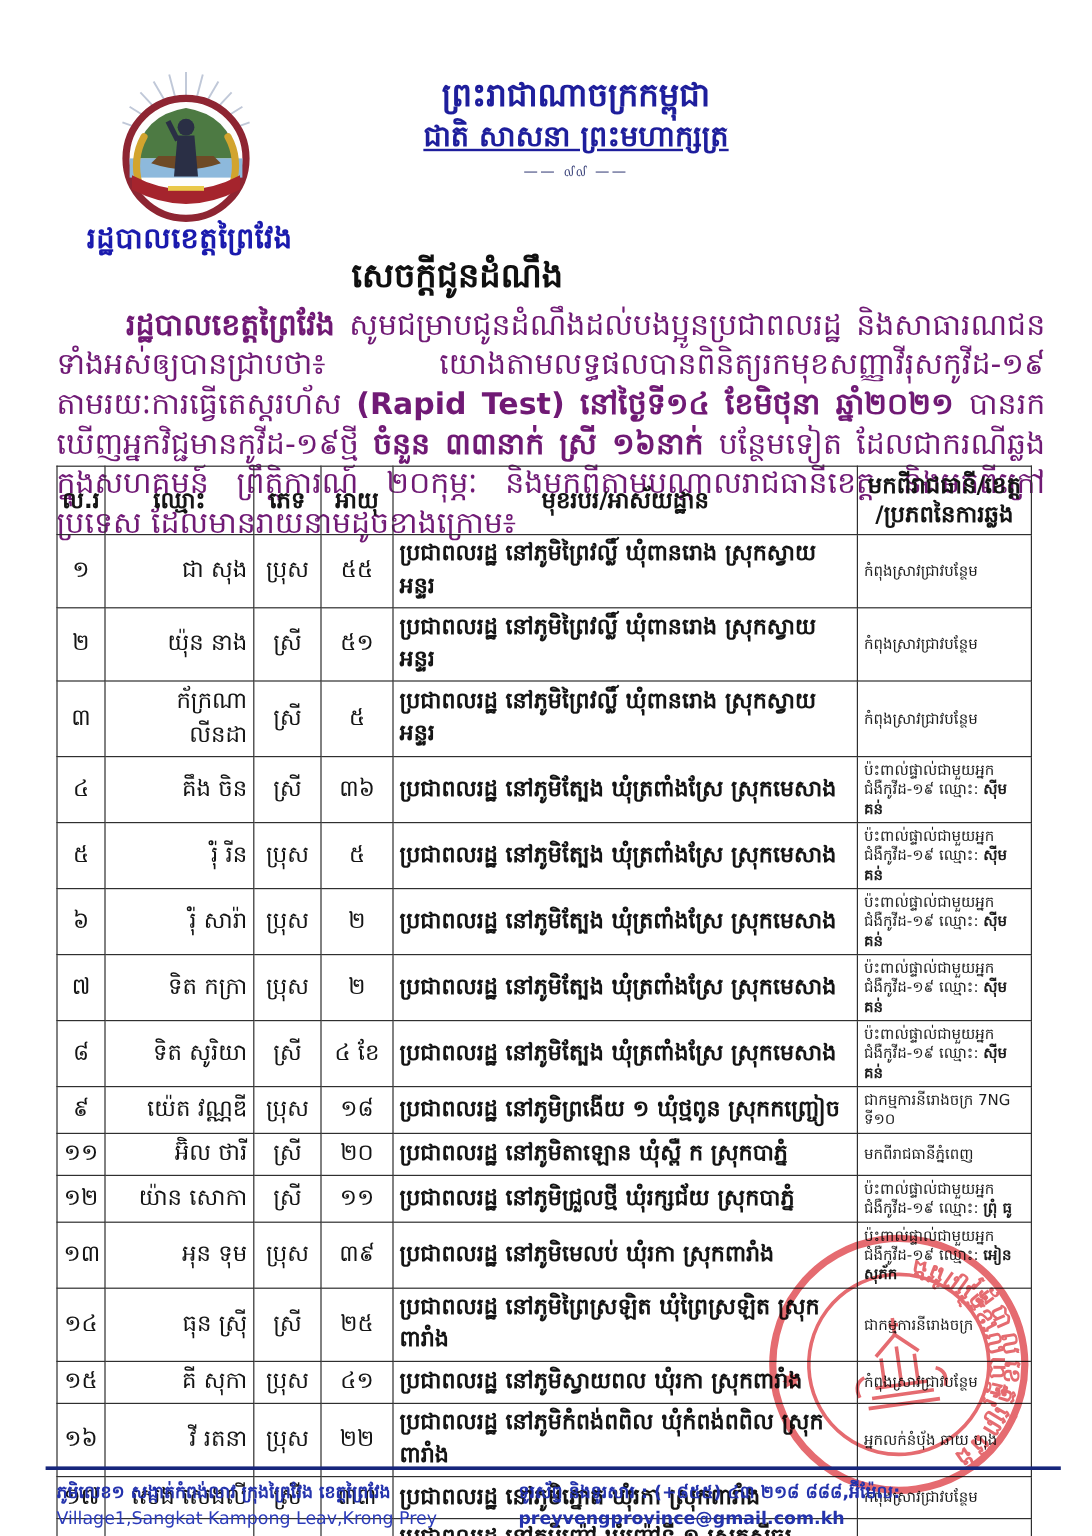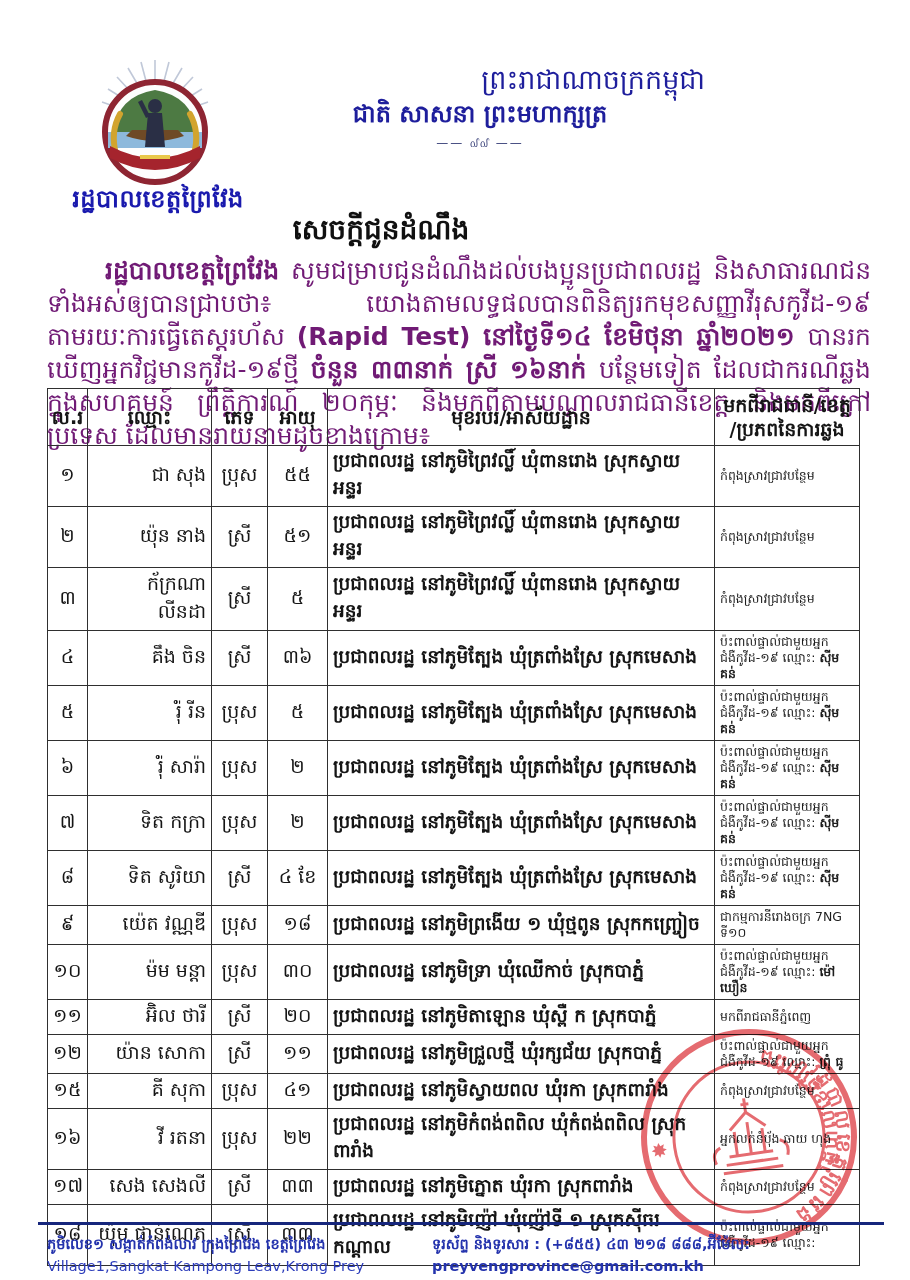--- a/index.html
+++ b/index.html
@@ -19,7 +19,7 @@
     font-size:24px;font-weight:bold;color:#1a1aae;letter-spacing:.5px;
   }
   .kingdom-block{left:255px;top:62px;width:450px;text-align:center;color:#1e1e9c;}
-  .kingdom{font-size:27px;font-weight:normal;line-height:36px;text-align:right;}
+  .kingdom{font-size:27px;font-weight:bold;line-height:36px;}
   .motto{font-size:24px;font-weight:bold;line-height:32px;}
   .ornament{margin-top:6px;font-size:12px;color:#323a74;letter-spacing:2px;}
 

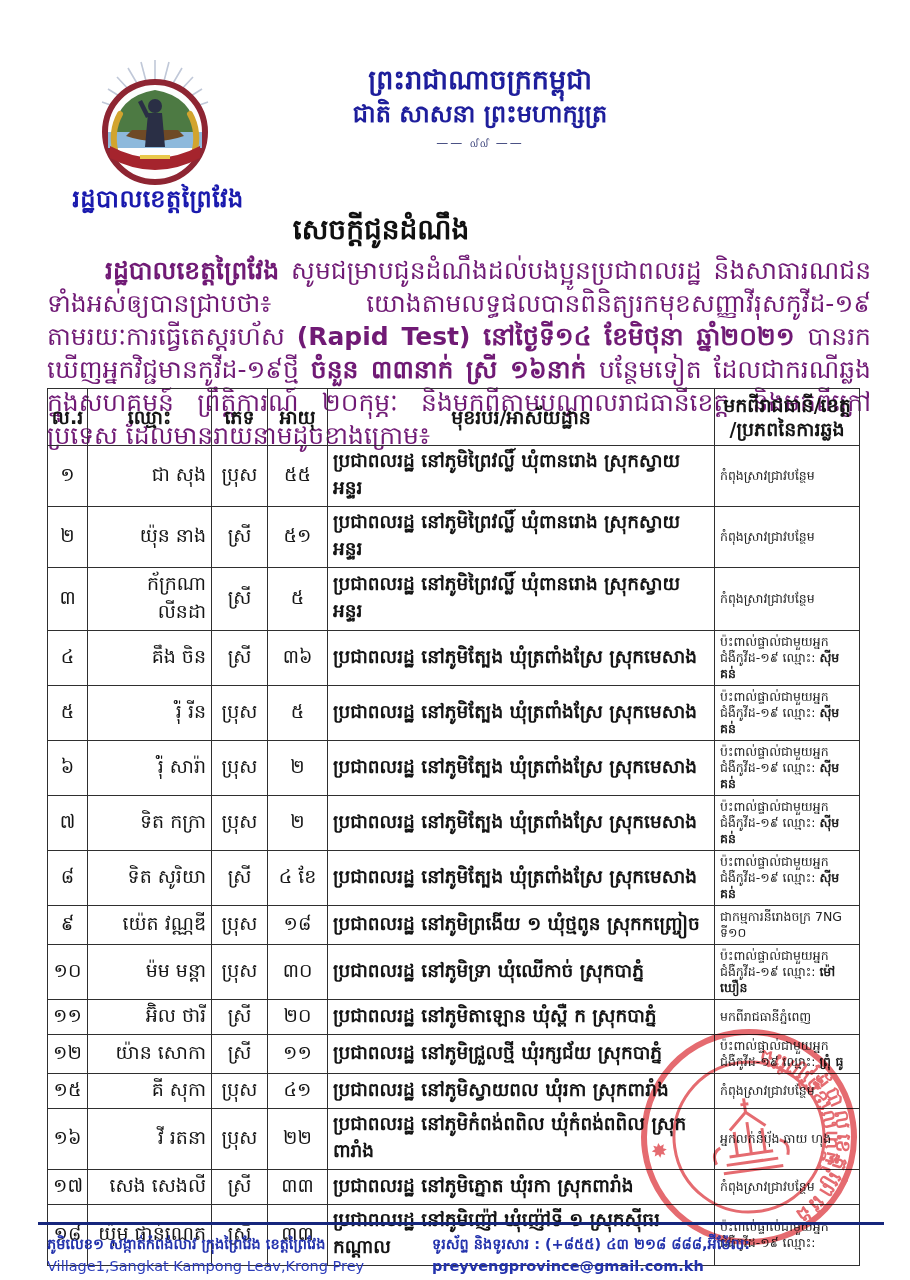--- a/index.html
+++ b/index.html
@@ -20,7 +20,7 @@
   }
   .kingdom-block{left:255px;top:62px;width:450px;text-align:center;color:#1e1e9c;}
   .kingdom{font-size:27px;font-weight:bold;line-height:36px;}
-  .motto{font-size:24px;font-weight:bold;line-height:32px;}
+  .motto{font-size:24px;font-weight:bold;line-height:32px;text-decoration:underline;}
   .ornament{margin-top:6px;font-size:12px;color:#323a74;letter-spacing:2px;}
 
   .doc-title{

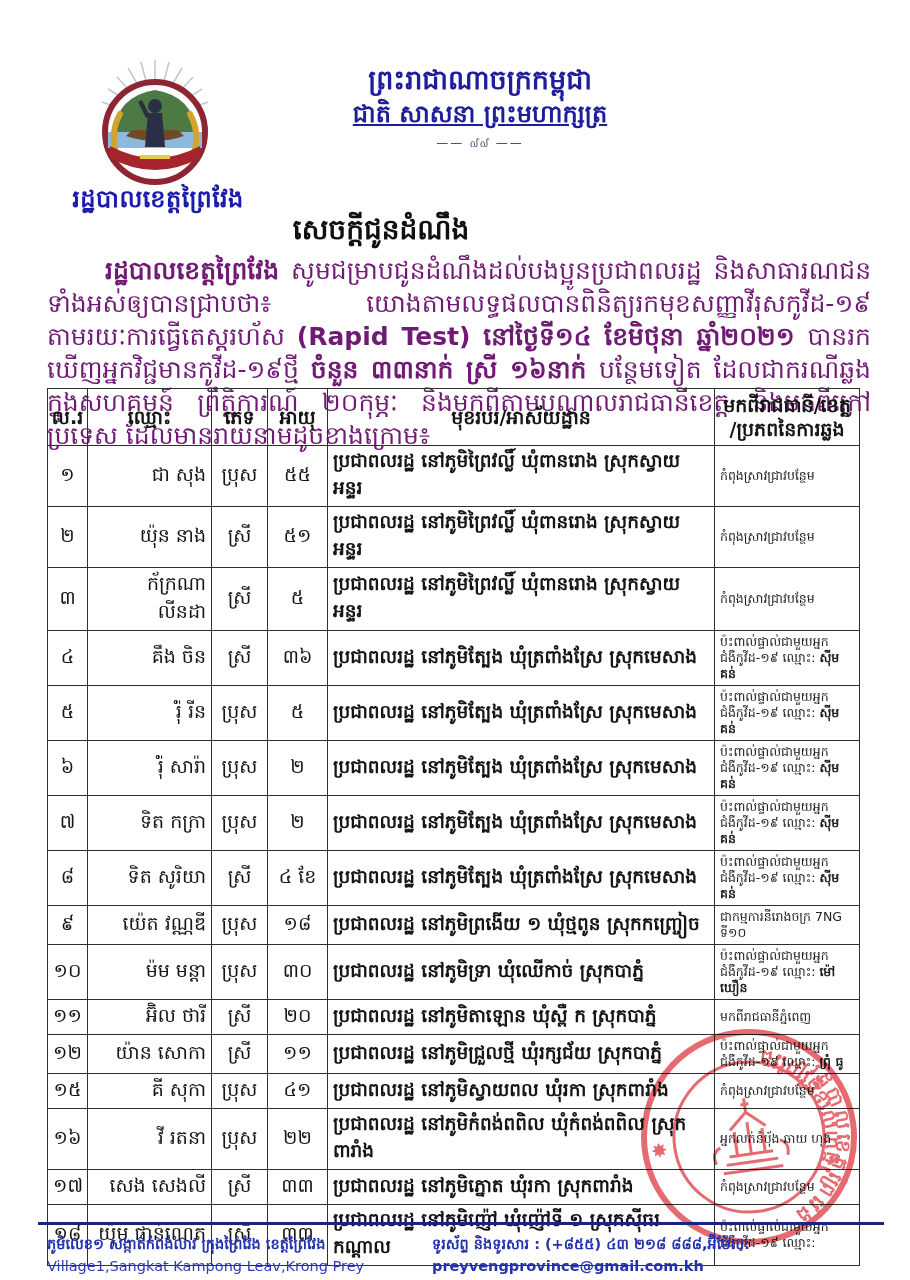--- a/index.html
+++ b/index.html
@@ -207,14 +207,6 @@
         <td class="c-src">ជាកម្មការនីរោងចក្រ 7NG ទី១០</td>
       </tr>
       <tr>
-        <td class="c-no">១០</td>
-        <td class="c-name">ម៉ម មន្តា</td>
-        <td class="c-gender">ប្រុស</td>
-        <td class="c-age">៣០</td>
-        <td class="c-addr">ប្រជាពលរដ្ឋ នៅភូមិទ្រា ឃុំឈើកាច់ ស្រុកបាភ្នំ</td>
-        <td class="c-src">ប៉ះពាល់ផ្ទាល់ជាមួយអ្នកជំងឺកូវីដ-១៩ ឈ្មោះ: <span class="b">ម៉ៅ ឃឿន</span></td>
-      </tr>
-      <tr>
         <td class="c-no">១១</td>
         <td class="c-name">អ៊ិល ថារី</td>
         <td class="c-gender">ស្រី</td>

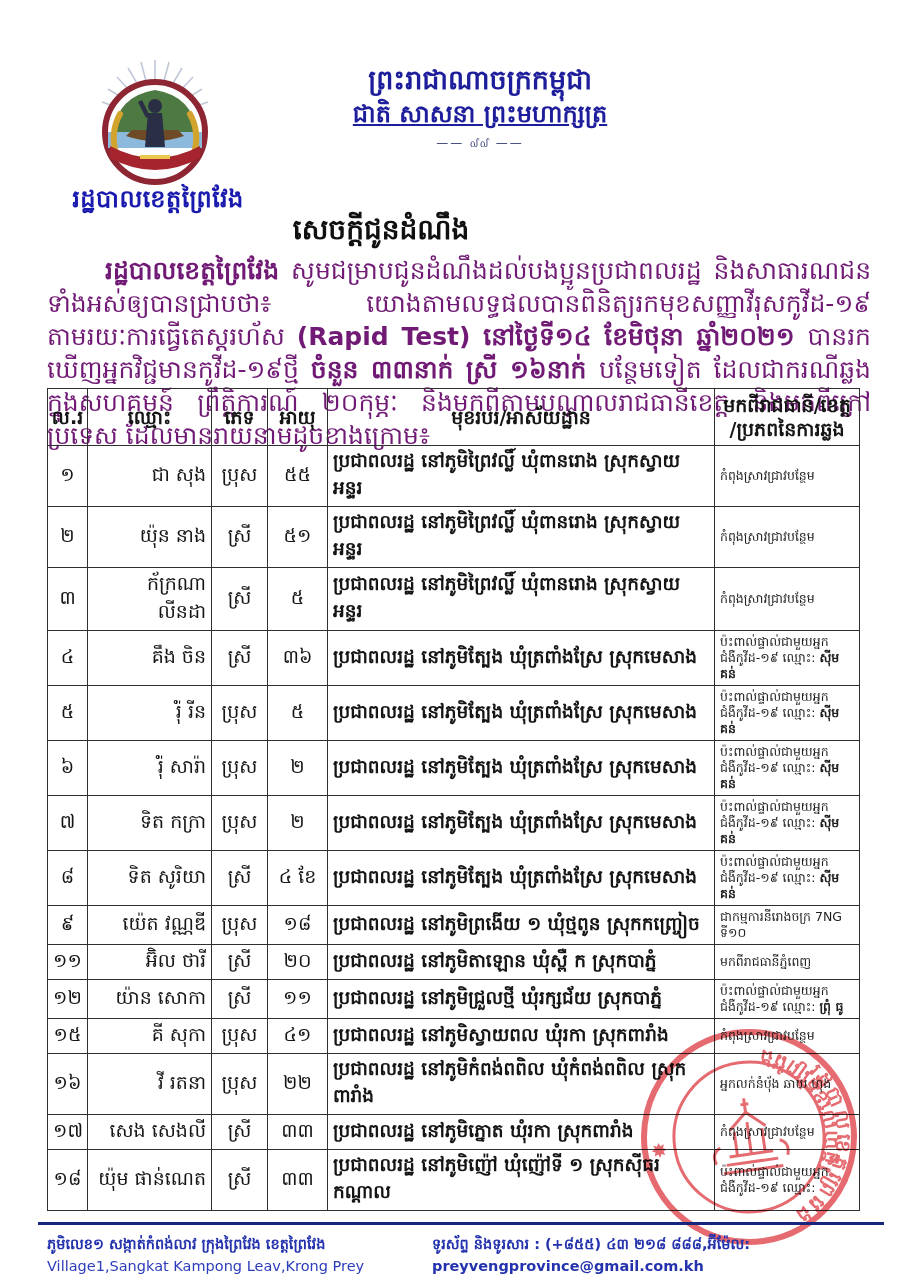--- a/index.html
+++ b/index.html
@@ -223,6 +223,14 @@
         <td class="c-src">ប៉ះពាល់ផ្ទាល់ជាមួយអ្នកជំងឺកូវីដ-១៩ ឈ្មោះ: <span class="b">ព្រុំ ធូ</span></td>
       </tr>
       <tr>
+        <td class="c-no">១៣</td>
+        <td class="c-name">អុន ទុម</td>
+        <td class="c-gender">ប្រុស</td>
+        <td class="c-age">៣៩</td>
+        <td class="c-addr">ប្រជាពលរដ្ឋ នៅភូមិមេលប់ ឃុំរកា ស្រុកពារាំង</td>
+        <td class="c-src">ប៉ះពាល់ផ្ទាល់ជាមួយអ្នកជំងឺកូវីដ-១៩ ឈ្មោះ: <span class="b">អៀន សុភ័ក</span></td>
+      </tr>
+      <tr>
         <td class="c-no">១៥</td>
         <td class="c-name">គី សុកា</td>
         <td class="c-gender">ប្រុស</td>

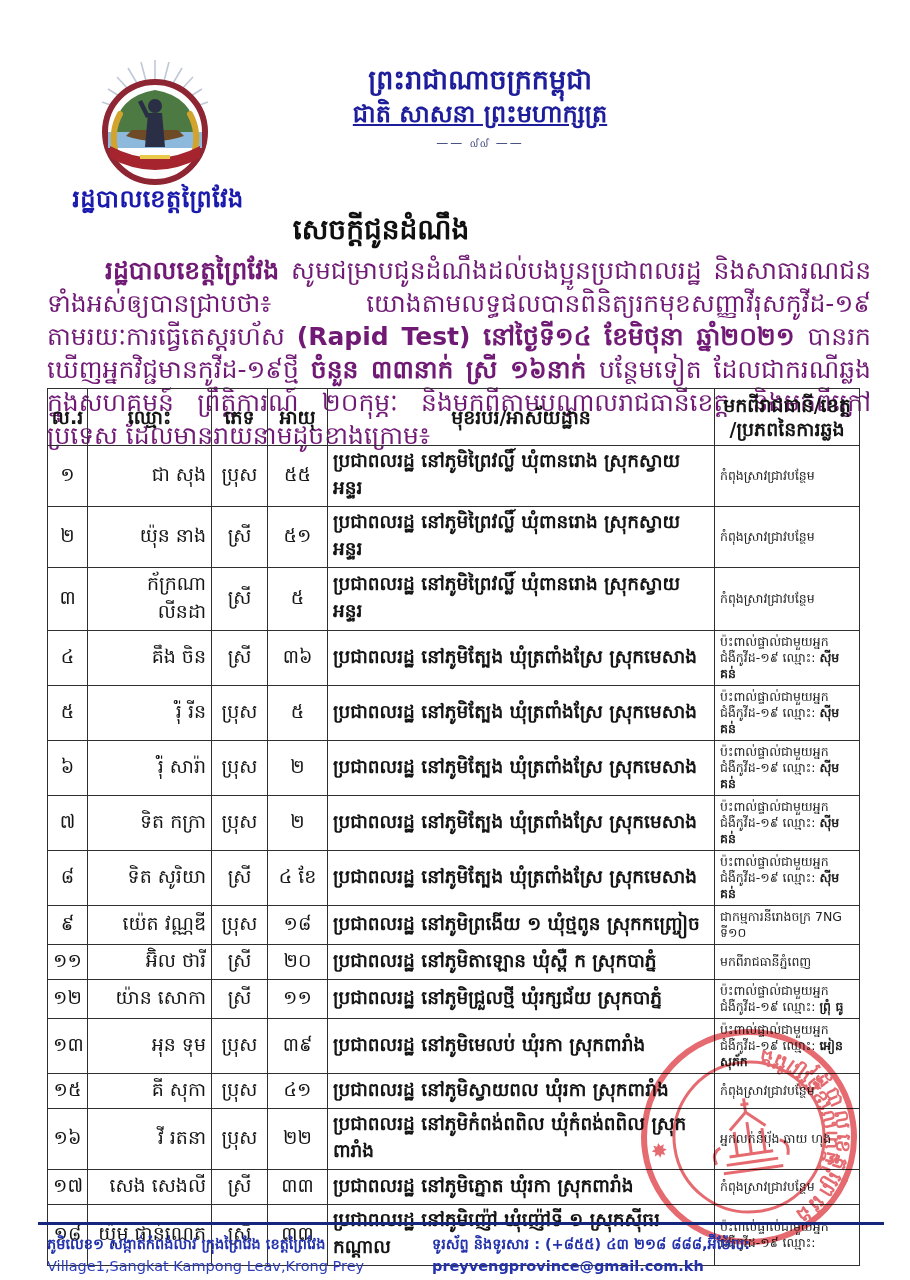--- a/index.html
+++ b/index.html
@@ -231,6 +231,14 @@
         <td class="c-src">ប៉ះពាល់ផ្ទាល់ជាមួយអ្នកជំងឺកូវីដ-១៩ ឈ្មោះ: <span class="b">អៀន សុភ័ក</span></td>
       </tr>
       <tr>
+        <td class="c-no">១៤</td>
+        <td class="c-name">ធុន ស្រ៊ី</td>
+        <td class="c-gender">ស្រី</td>
+        <td class="c-age">២៥</td>
+        <td class="c-addr">ប្រជាពលរដ្ឋ នៅភូមិព្រៃស្រឡិត ឃុំព្រៃស្រឡិត ស្រុកពារាំង</td>
+        <td class="c-src">ជាកម្មការនីរោងចក្រ</td>
+      </tr>
+      <tr>
         <td class="c-no">១៥</td>
         <td class="c-name">គី សុកា</td>
         <td class="c-gender">ប្រុស</td>

